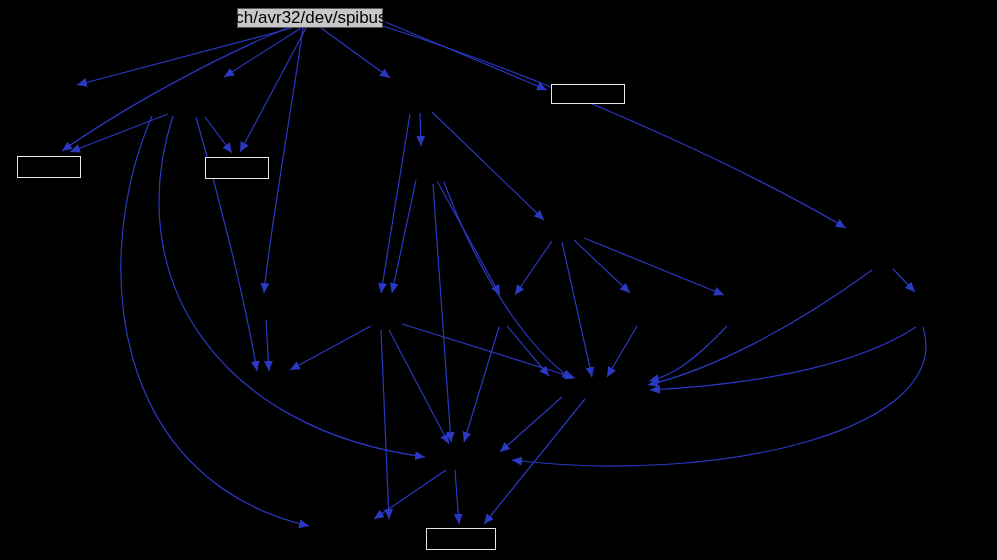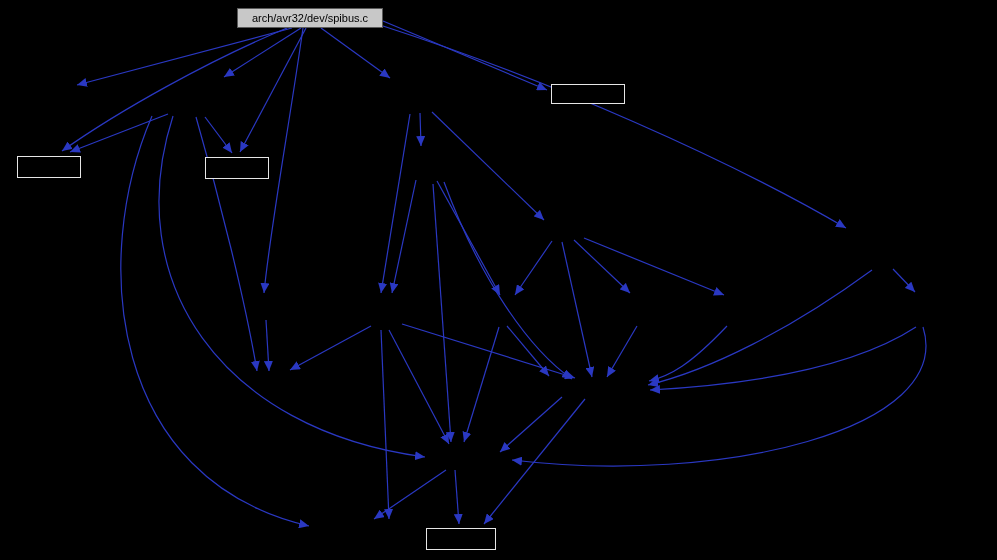--- a/index.html
+++ b/index.html
@@ -34,7 +34,7 @@
     background: var(--main-fill, #c8c8c8);
     color: var(--main-text, #000);
     border: 1px solid var(--main-border, #2a2a2a);
-    font-size: 11px;
+    font-size: 17px;
     line-height: 18px;
     text-align: right;
     white-space: nowrap;

